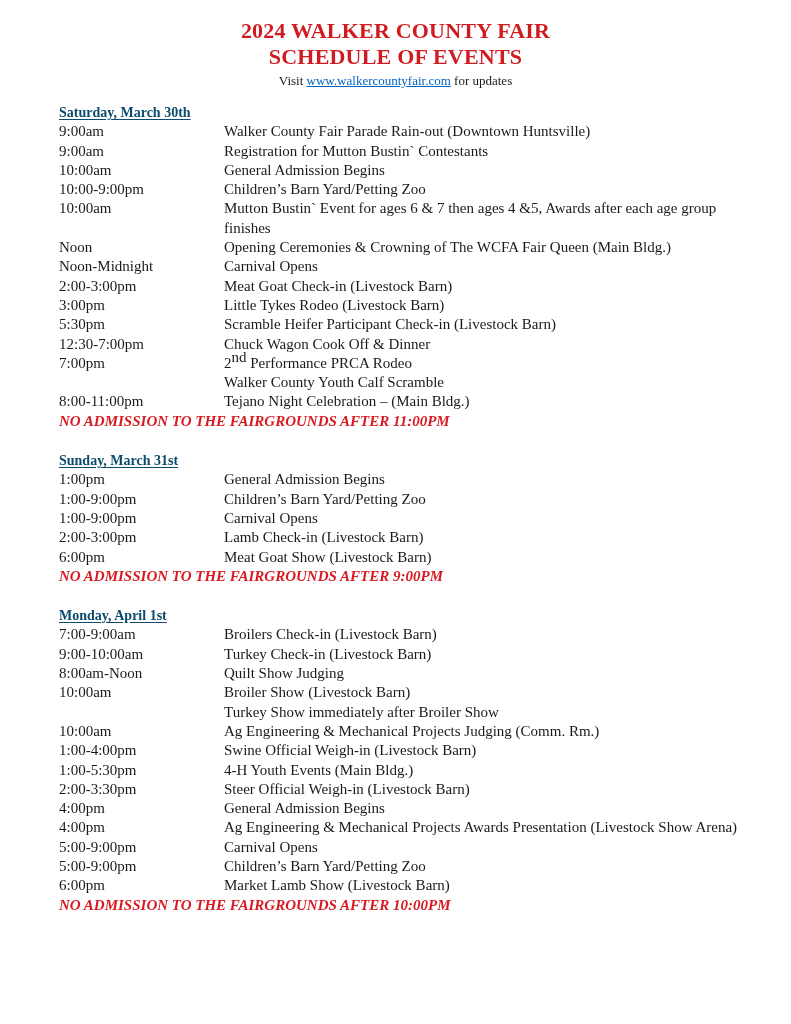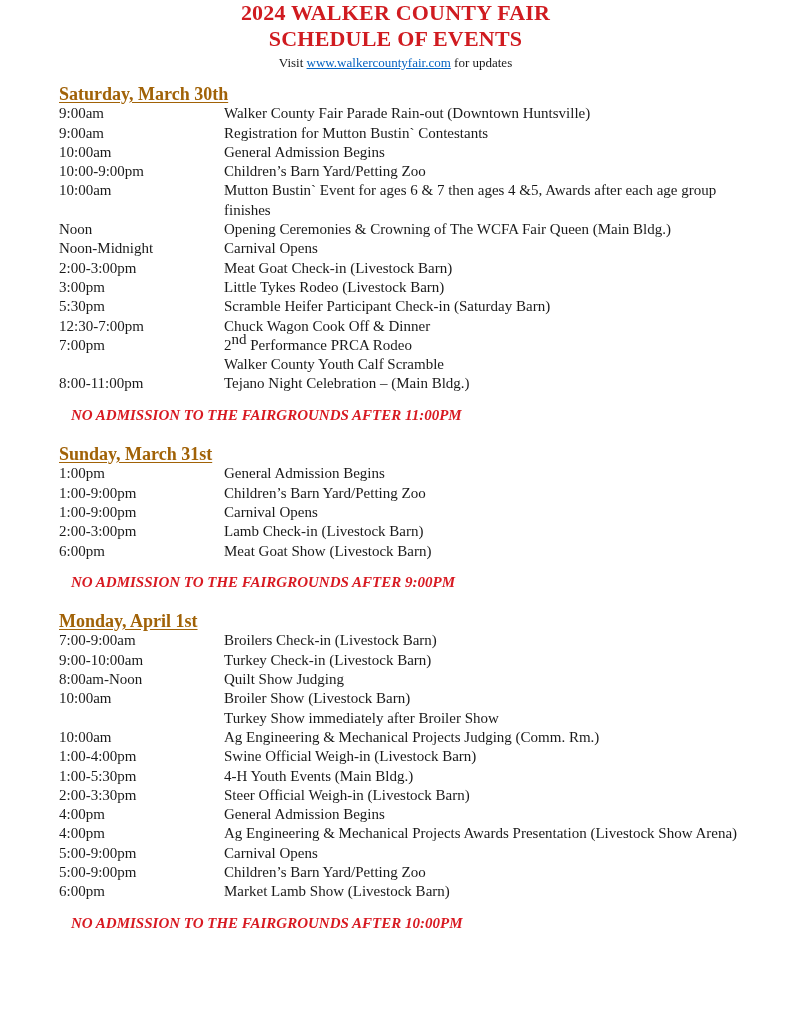--- a/index.html
+++ b/index.html
@@ -16,7 +16,7 @@
     color:#1a1a1a;
   }
   .page{width:791px;height:1024px;box-sizing:border-box;}
-  .doc-header{text-align:center;}
+  .doc-header{padding-top:18px;text-align:center;}
   .doc-title{
     margin:0;
     font-size:22px;line-height:26px;font-weight:bold;

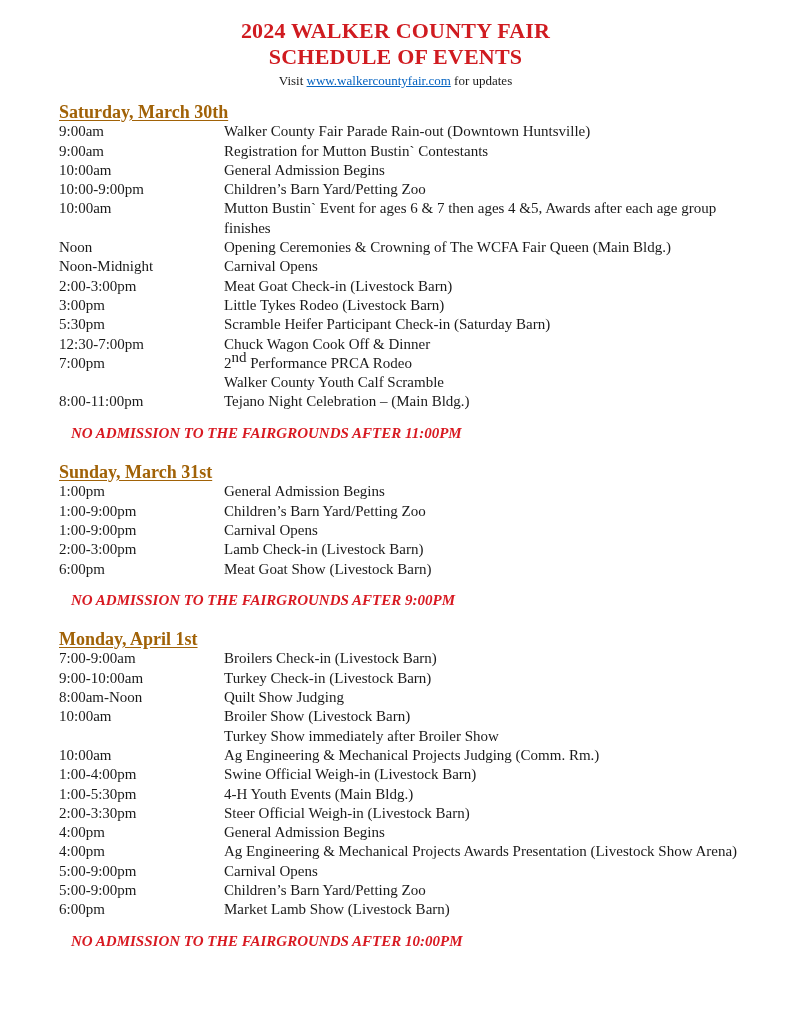--- a/index.html
+++ b/index.html
@@ -38,8 +38,8 @@
   .day + .day{margin-top:20px;}
   .day-heading{
     margin:0;
-    font-size:18px;line-height:19.3px;font-weight:bold;
-    color:#a16207;
+    font-size:14px;line-height:19.3px;font-weight:bold;
+    color:#0c4a6e;
     text-decoration:underline;
     text-underline-offset:2px;
   }

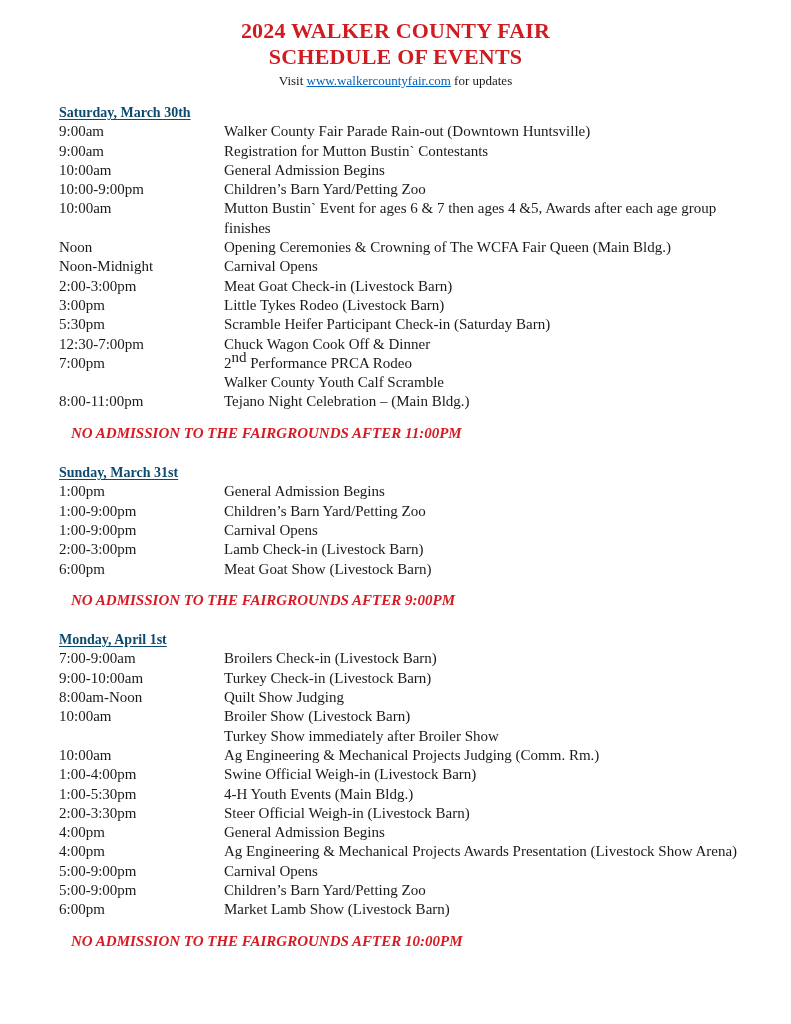--- a/index.html
+++ b/index.html
@@ -118,7 +118,7 @@
 
   <div class="row">
     <span class="time">5:30pm</span>
-    <span class="desc">Scramble Heifer Participant Check-in (Saturday Barn)</span>
+    <span class="desc">Scramble Heifer Participant Check-in (Livestock Barn)</span>
   </div>
 
   <div class="row">

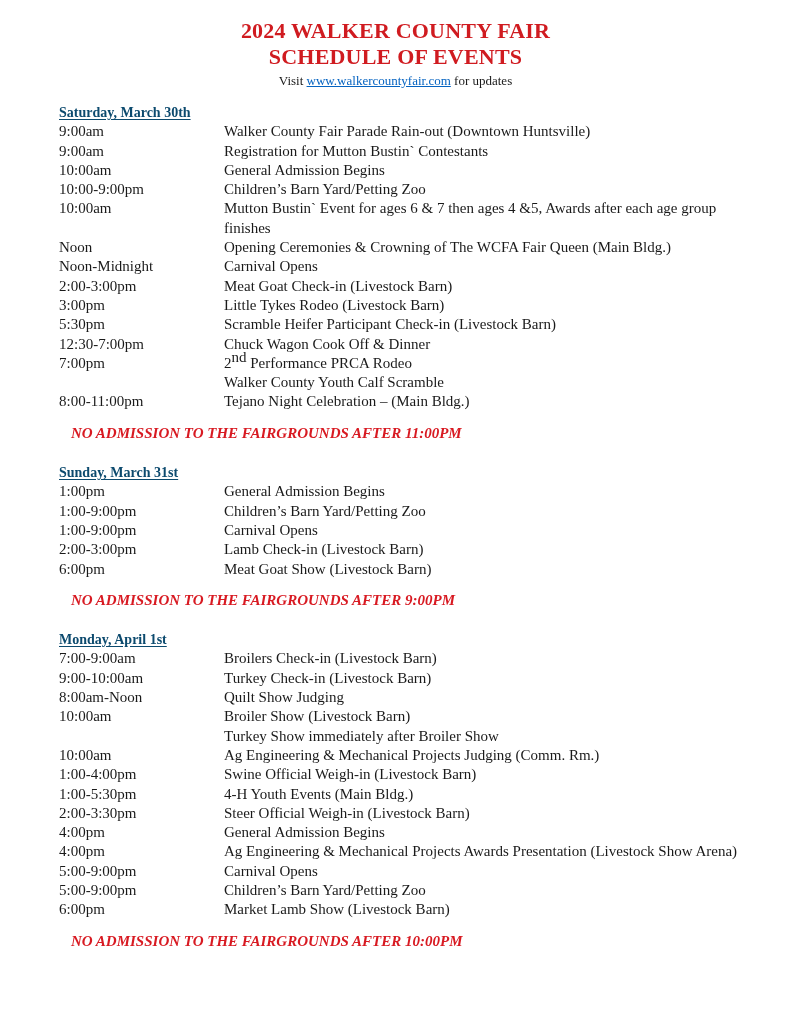--- a/index.html
+++ b/index.html
@@ -48,7 +48,7 @@
   .desc{flex:1;}
   .desc sup{font-size:15px;line-height:0;vertical-align:super;}
   .warning{
-    margin:12px;
+    margin:0;
     font-size:15px;line-height:19.3px;
     font-weight:bold;font-style:italic;
     color:var(--warning-red);

